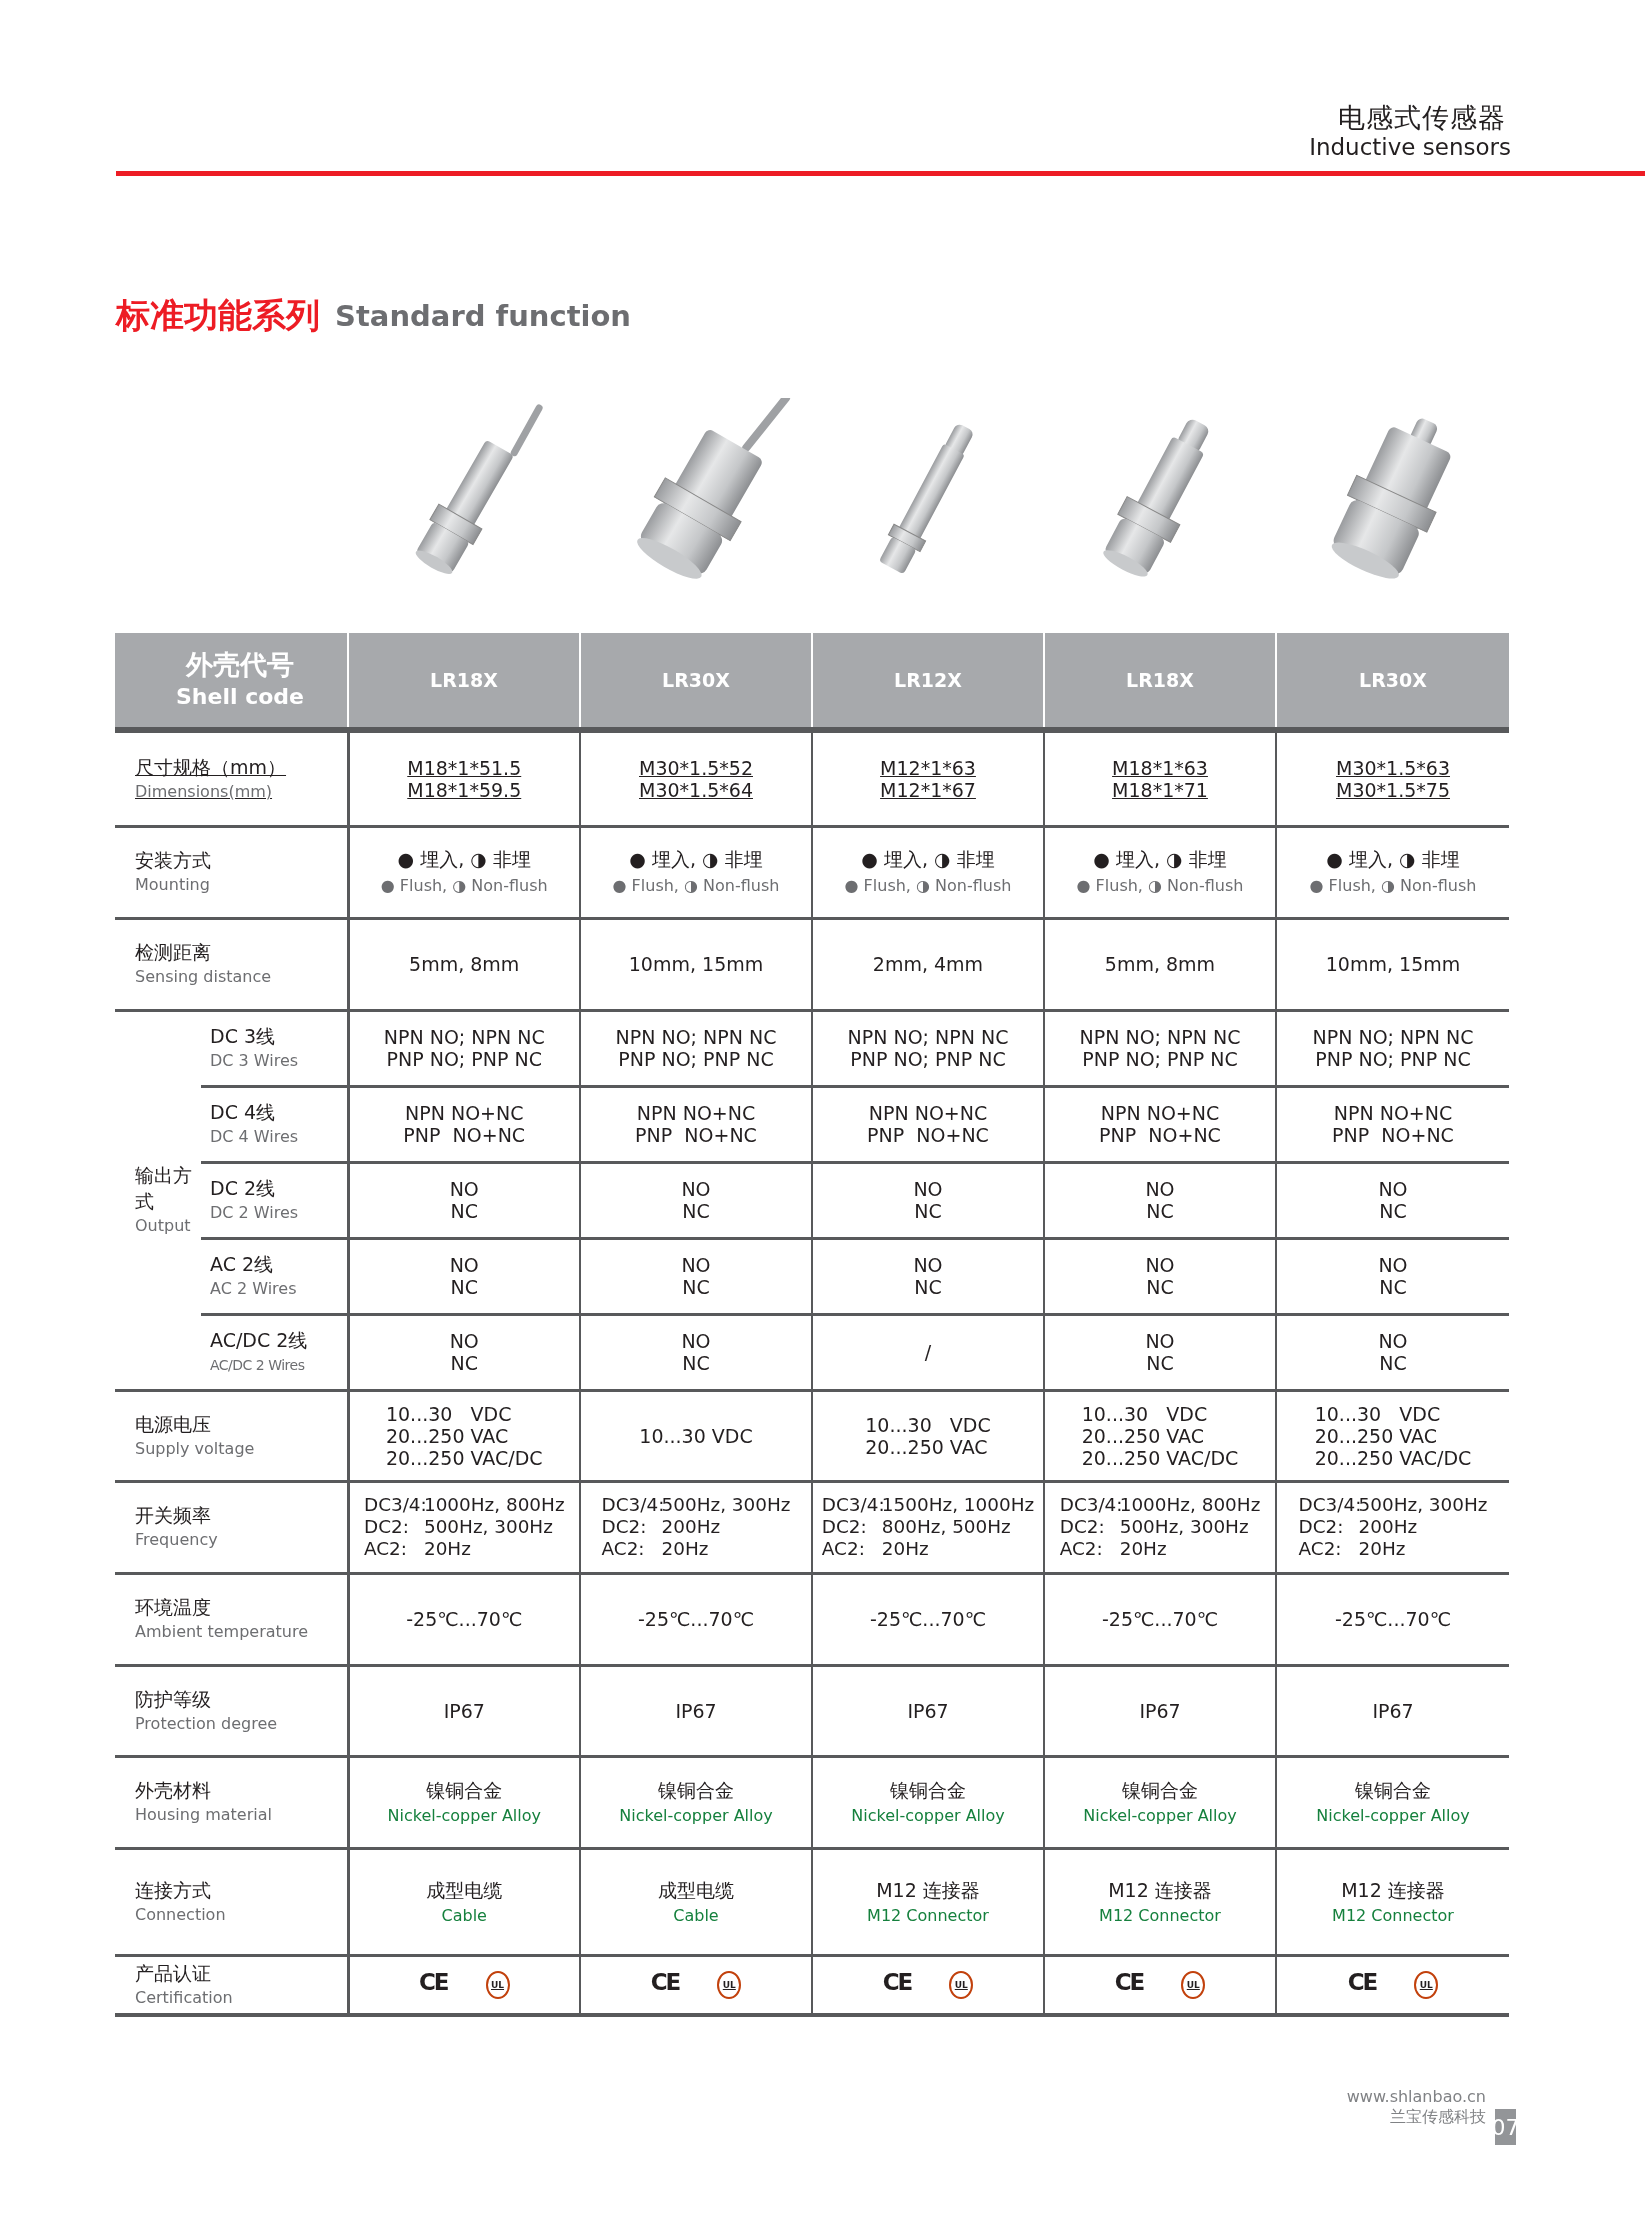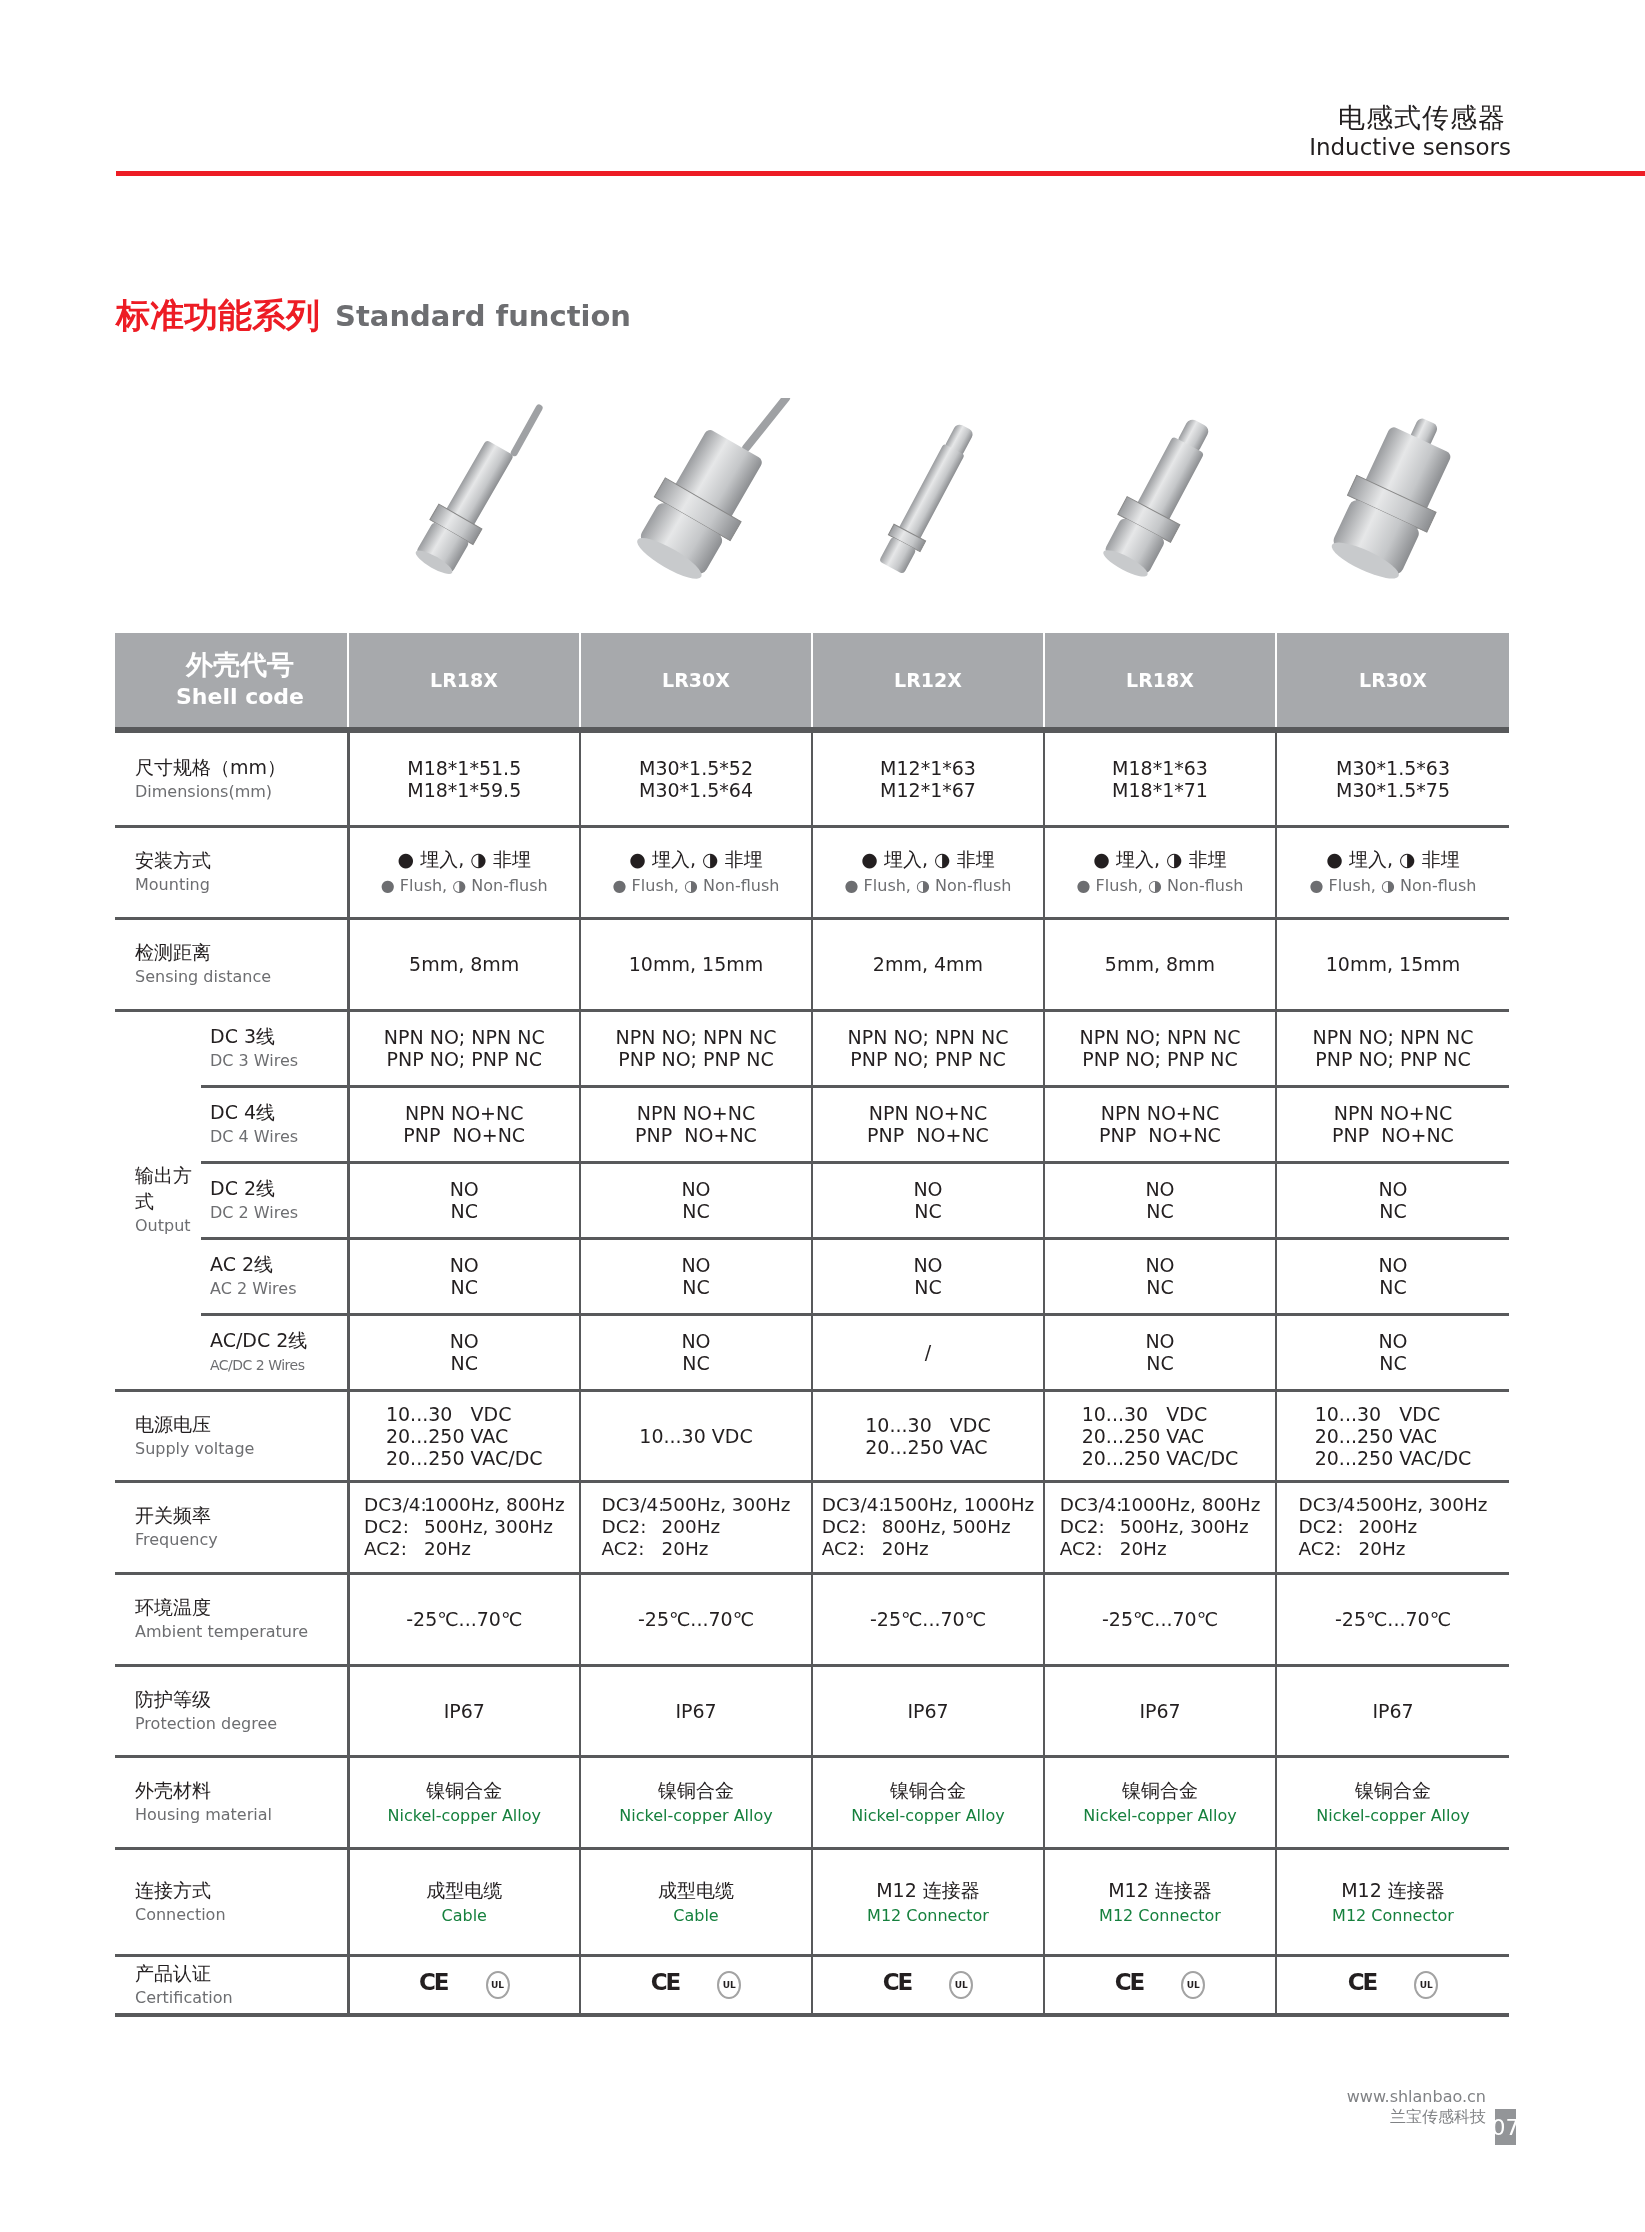--- a/index.html
+++ b/index.html
@@ -22,7 +22,7 @@
   table.spec thead th.shell { text-align:center; padding-left:18px; border-left:none; }
   .shell .cn { font-size:27px; display:block; line-height:34px; }
   .shell .en { font-size:22px; display:block; line-height:30px; }
-  table.spec tbody tr.first td { border-top:6px solid #58595b; }
+  table.spec tbody tr.first td { border-top:6px solid #58595b;text-decoration:underline; }
   table.spec tbody td { border-bottom:3px solid #58595b; border-left:2px solid #58595b; font-size:19px; color:#231f20; line-height:22px; }
   table.spec tbody td.lbl { border-left:none; text-align:left; padding-left:20px; border-right:2px solid #58595b; }
   table.spec tbody td.sub { text-align:left; padding-left:9px; border-left:none; }

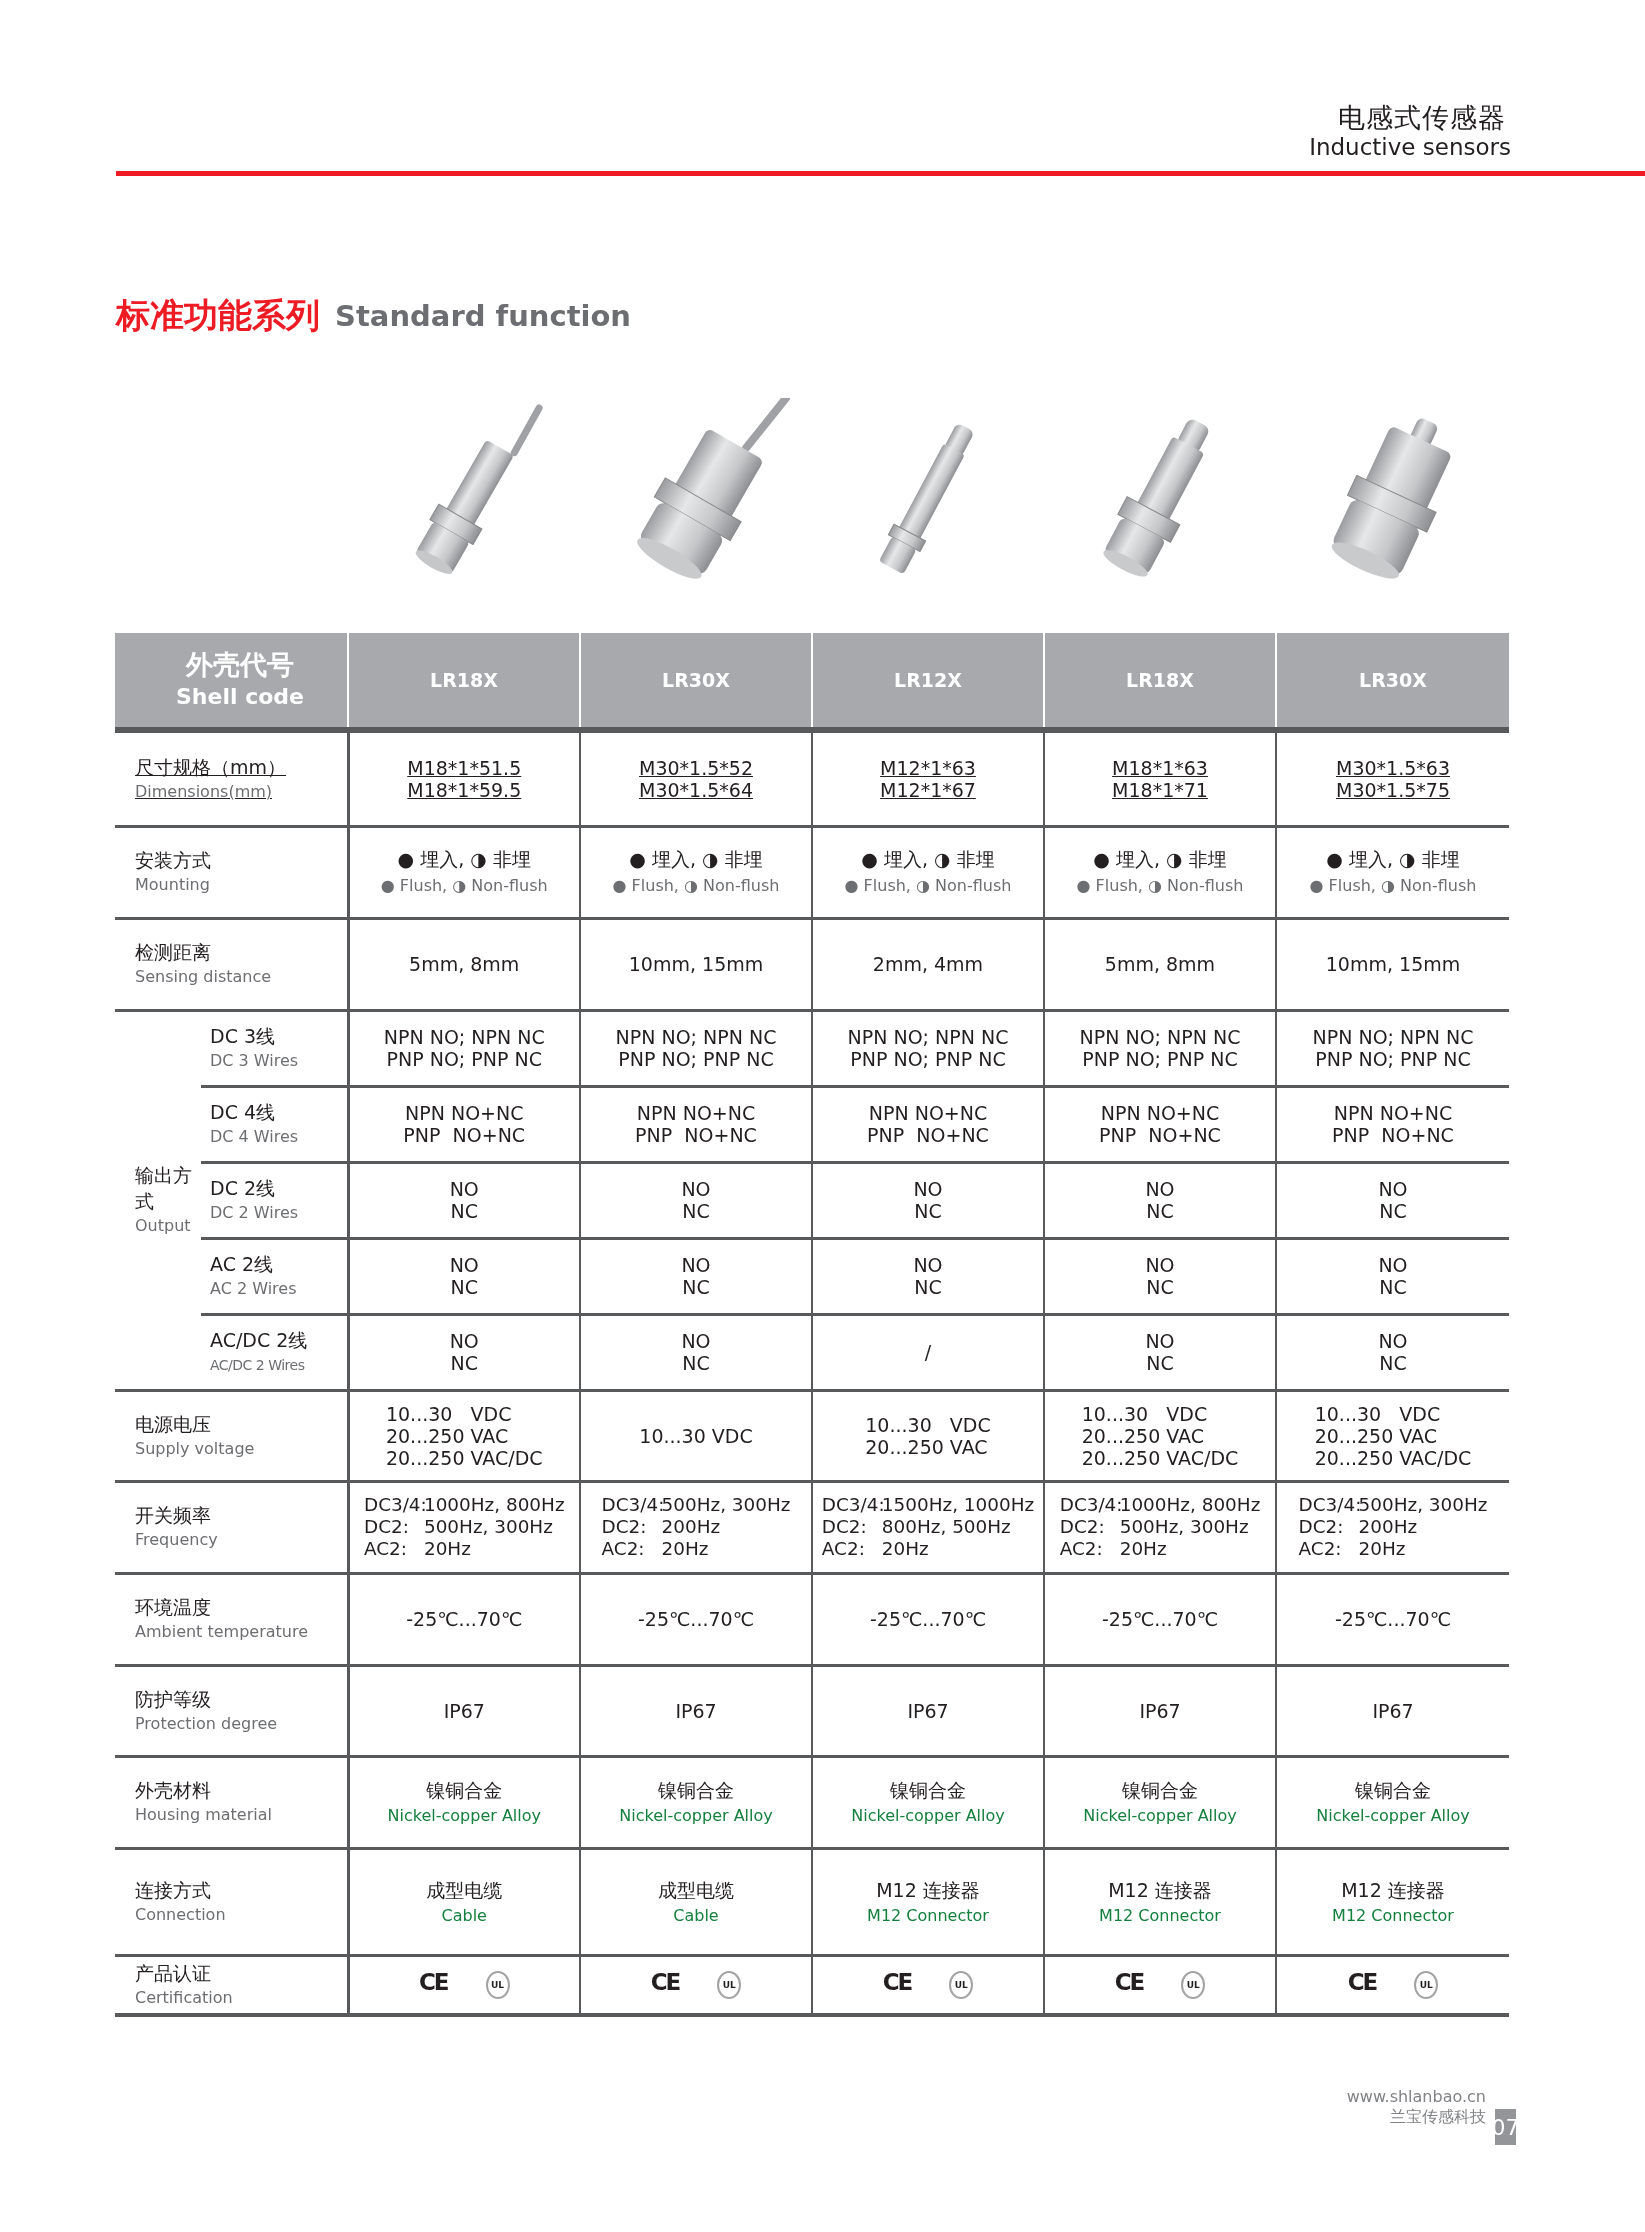--- a/index.html
+++ b/index.html
@@ -41,8 +41,8 @@
   .mat .en { display:block; font-size:16px; color:#15803d; line-height:24px; }
   .cert { display:inline-flex; gap:38px; }
   .ce { font-size:23px; font-weight:bold; letter-spacing:-2px; color:#231f20; font-family:"DejaVu Sans", sans-serif; }
-  .ul { width:20px; height:24px; border:2px solid #a3a3a3; border-radius:50%; font-size:9px; font-weight:bold;
-        display:inline-flex; align-items:center; justify-content:center; }
+  .ul { width:20px; height:24px; border:2px solid #c2410c; border-radius:50%; font-size:9px; font-weight:bold;
+        display:inline-flex; align-items:center; justify-content:center;text-decoration:underline; }
 
   .footer-text { position:absolute; right:160px; top:2087px; text-align:right; color:#808285; font-size:16px; line-height:20px; }
   .page-badge { position:absolute; left:1495px; top:2109px; width:21px; height:36px; background:#939598; color:#ffffff;

